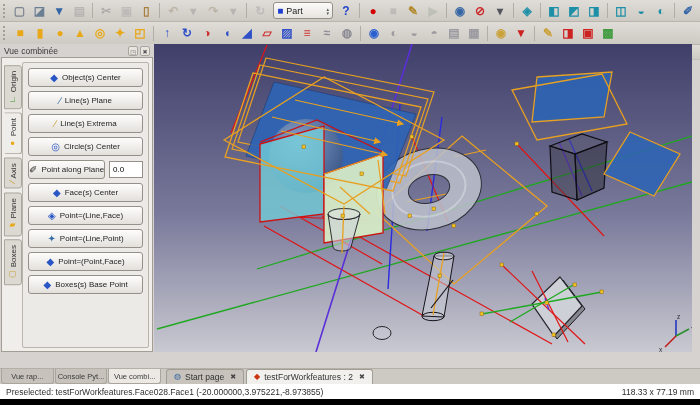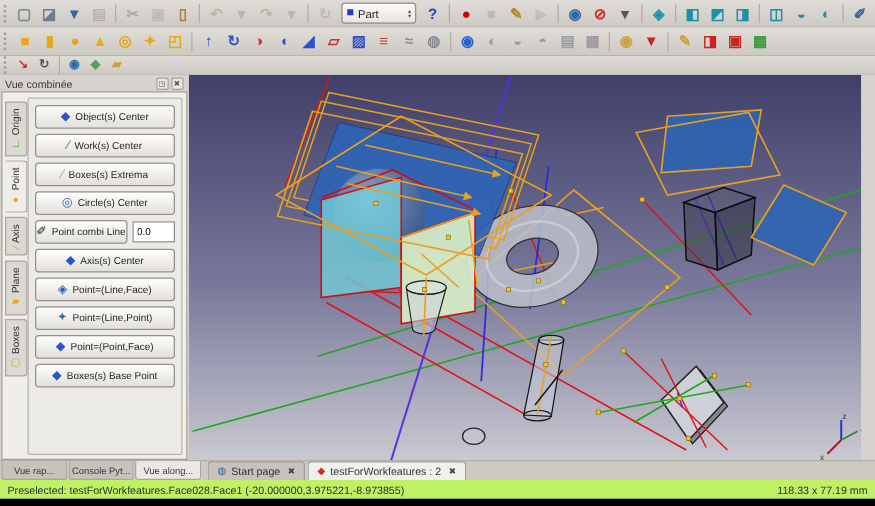--- a/index.html
+++ b/index.html
@@ -27,7 +27,7 @@
   .spin { margin-left:auto; display:flex; flex-direction:column; font-size:5px; line-height:4px; color:#555; }
 
   
-  .main { position:absolute; top:60px; left:0; width:580px; height:308px; display:flex; }
+  .main { position:absolute; top:44px; left:0; width:580px; height:308px; display:flex; }
 
   
   .dock { width:162px; display:flex; flex-direction:column; background:#d6d2cf; }

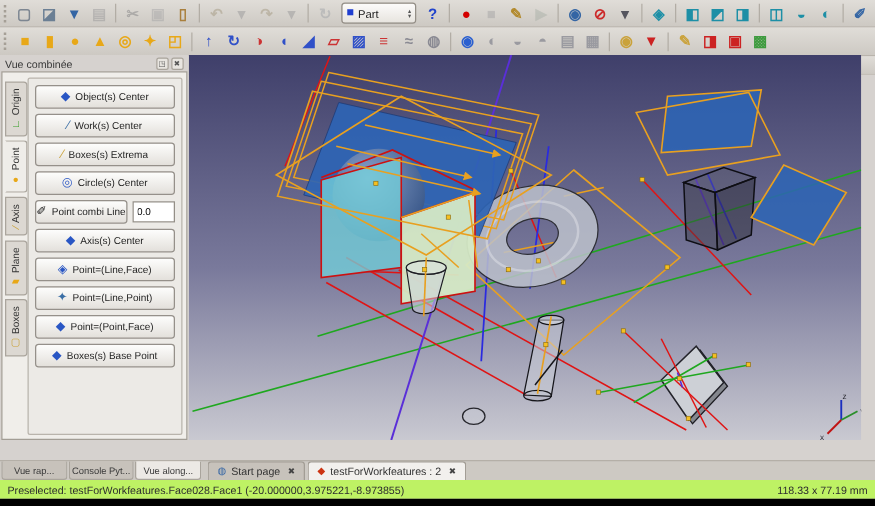--- a/index.html
+++ b/index.html
@@ -365,7 +365,7 @@
               </button>
               <button class="wf-btn">
                 <span class="bico" style="color: rgb(58, 110, 165);">∕</span>
-                <span>Work(s) Center</span>
+                <span>Line(s) Plane</span>
               </button>
               <button class="wf-btn">
                 <span class="bico" style="color: rgb(202, 162, 58);">∕</span>

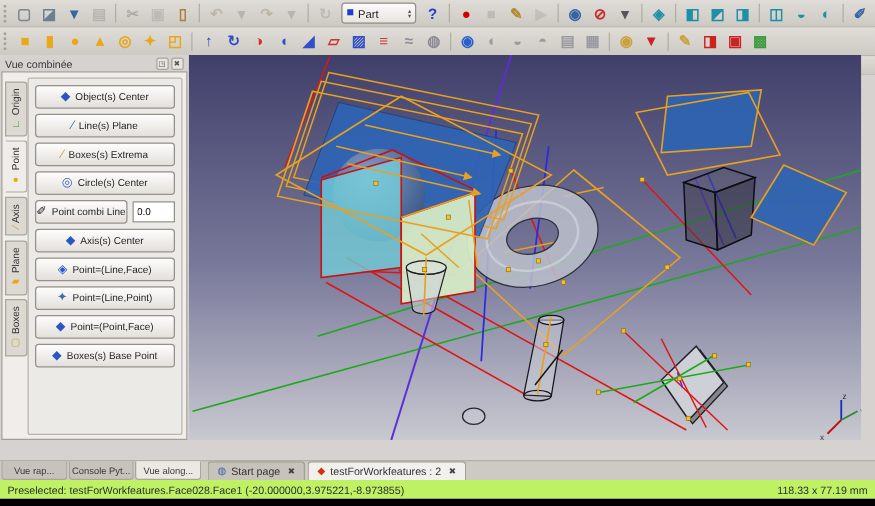--- a/index.html
+++ b/index.html
@@ -369,7 +369,7 @@
               </button>
               <button class="wf-btn">
                 <span class="bico" style="color: rgb(202, 162, 58);">∕</span>
-                <span>Boxes(s) Extrema</span>
+                <span>Line(s) Extrema</span>
               </button>
               <button class="wf-btn">
                 <span class="bico" style="color: rgb(41, 86, 196);">◎</span>

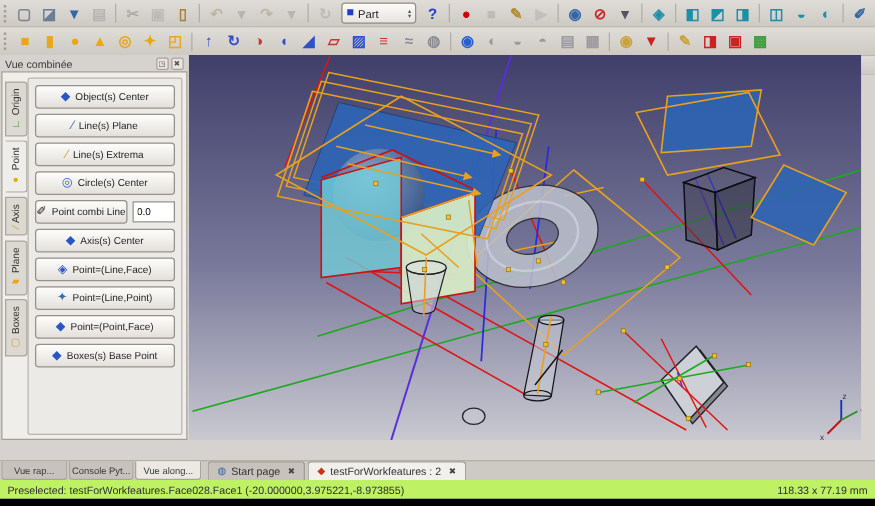--- a/index.html
+++ b/index.html
@@ -379,7 +379,7 @@
           <div class="pal-row">
             <button class="wf-btn">
               <span class="bico">✐</span>
-              <span>Point combi Line</span>
+              <span>Point along Plane</span>
             </button>
             <input class="pal-input" value="0.0" style="">
           </div>

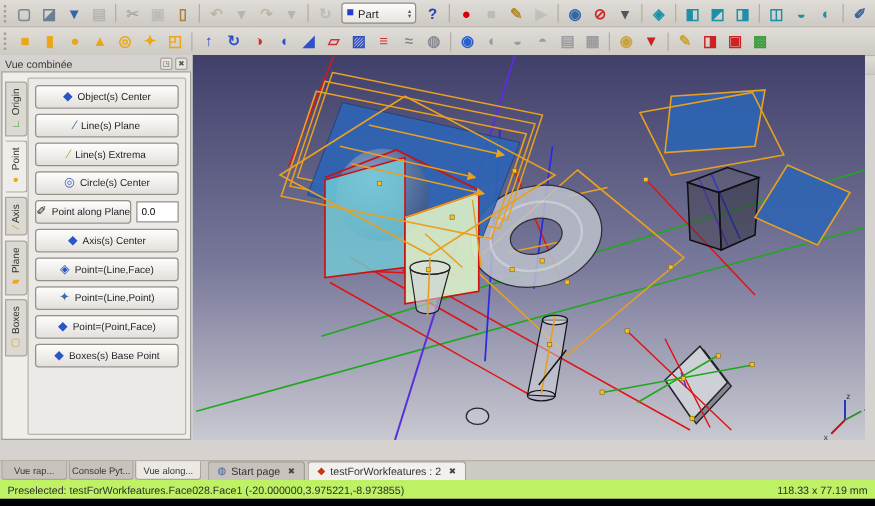--- a/index.html
+++ b/index.html
@@ -387,7 +387,7 @@
 
           <button class="wf-btn">
                 <span class="bico" style="color: rgb(41, 86, 196);">◆</span>
-                <span>Axis(s) Center</span>
+                <span>Face(s) Center</span>
               </button>
               <button class="wf-btn">
                 <span class="bico" style="color: rgb(41, 86, 196);">◈</span>

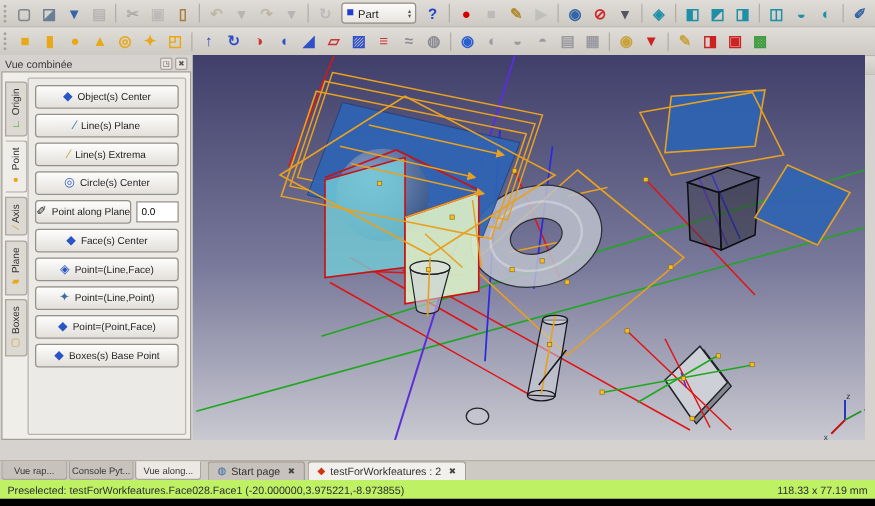--- a/index.html
+++ b/index.html
@@ -555,7 +555,7 @@
           <span>Console Pyt...</span>
         </div>
         <div class="btab active">
-          <span>Vue along...</span>
+          <span>Vue combi...</span>
         </div>
       </div>
     <div class="mdi">

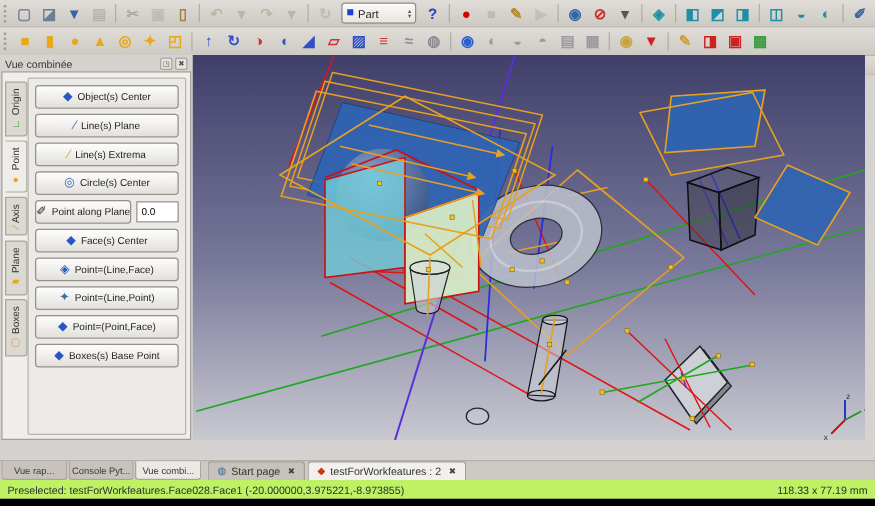--- a/index.html
+++ b/index.html
@@ -82,7 +82,7 @@
   
   .status { position:absolute; top:384px; left:0; width:700px; height:15px; display:flex;
             align-items:center; justify-content:space-between; padding:0 6px; font-size:8.5px;
-            color:#2e2e2e; background:#bef264; }
+            color:#2e2e2e; background:#ffffff; }
   .blackstrip { position:absolute; top:399px; left:0; width:700px; height:6px; background:#000; }
 </style>
 </head>

